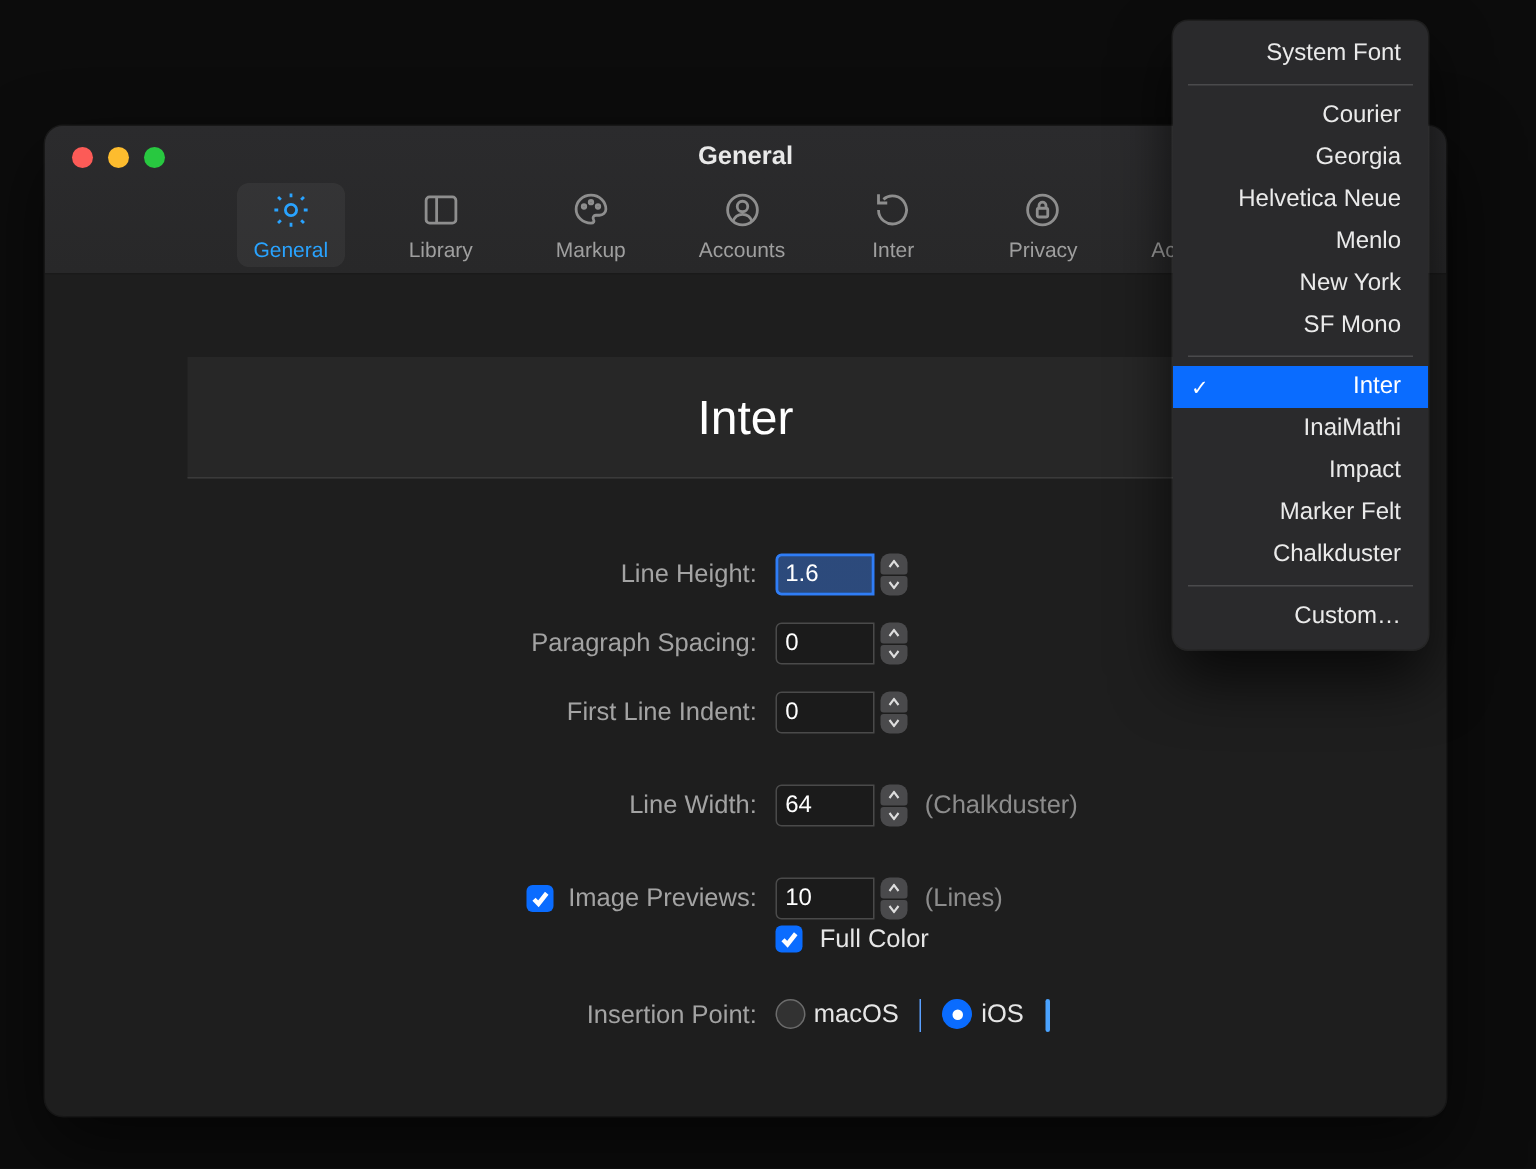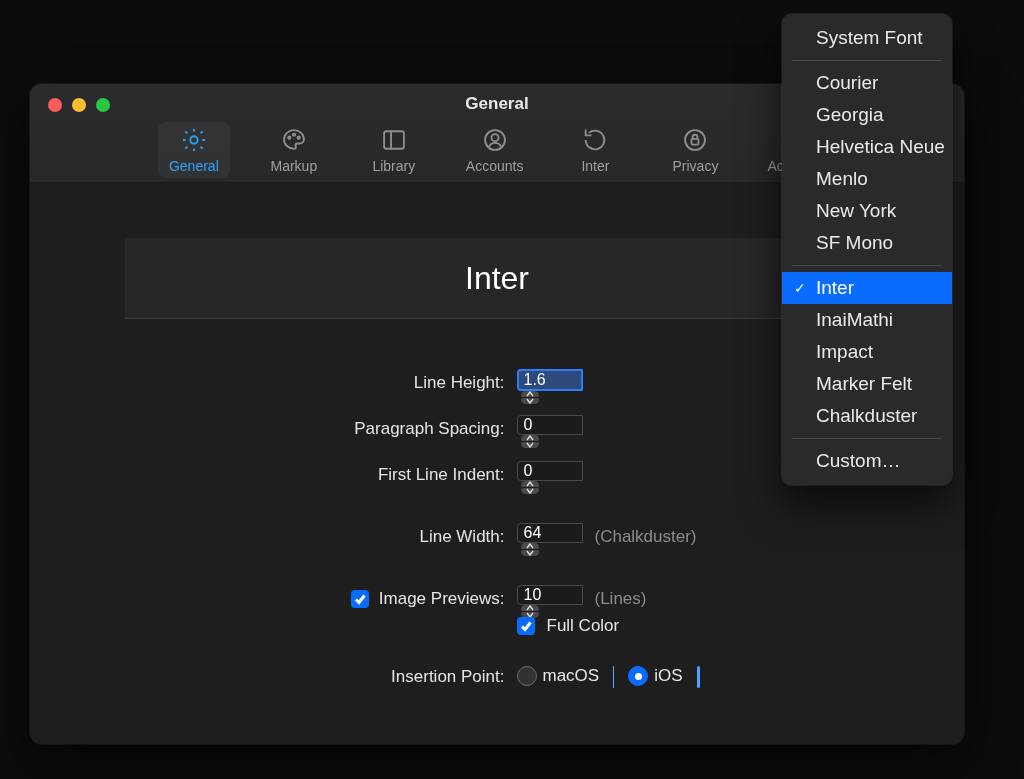--- a/index.html
+++ b/index.html
@@ -205,9 +205,10 @@
   .menu-item {
     padding: 5px 18px 5px 34px;
     color: #eaeaea;
-    font-size: 19px;
+    font-size: 16px;
     position: relative;
     white-space: nowrap;
+    text-align: right;
   }
   .menu-item.selected {
     background: #0a6cff;

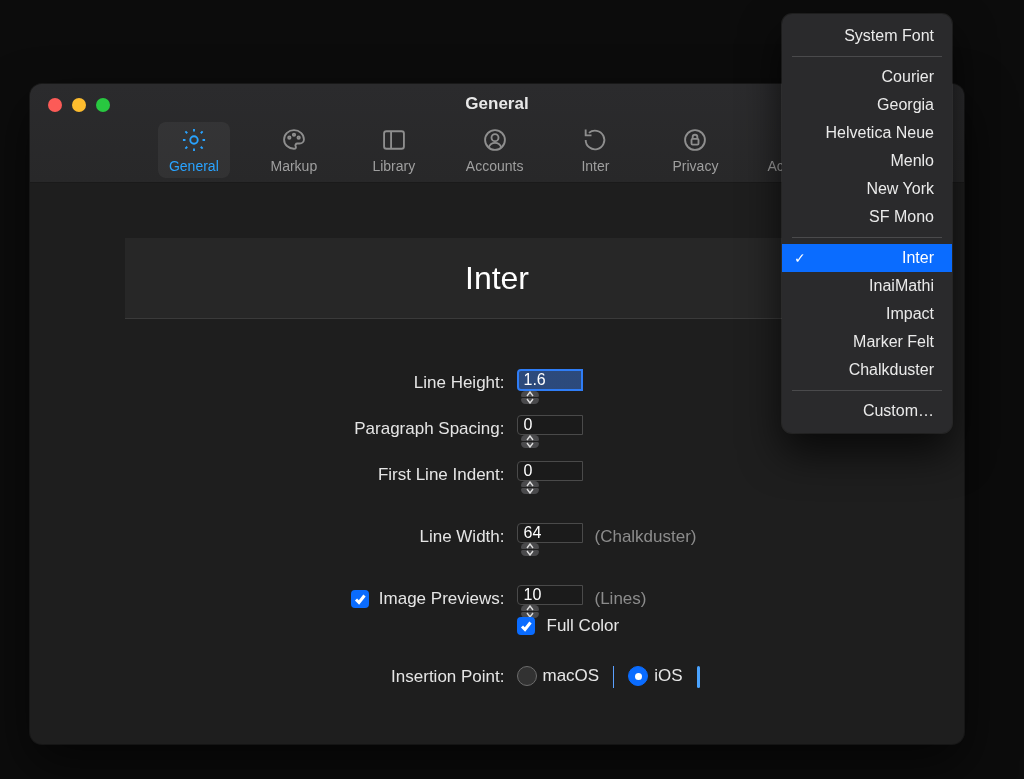--- a/index.html
+++ b/index.html
@@ -250,19 +250,19 @@
       </div>
       <div class="tool">
         <svg viewBox="0 0 24 24" stroke-width="1.6">
+            <rect x="3.5" y="4.5" width="17" height="15" rx="2"></rect>
+            <line x1="9.5" y1="4.5" x2="9.5" y2="19.5"></line>
+          </svg>
+        <span class="tool-label">Library</span>
+      </div>
+      <div class="tool">
+        <svg viewBox="0 0 24 24" stroke-width="1.6">
             <path d="M12 3.5c-4.7 0-8.5 3.6-8.5 8s3.8 8 8.5 8c1.6 0 2-1.1 1.4-2.1-.6-1 .1-2.4 1.4-2.4h2c2 0 3.7-1.5 3.7-3.5 0-4.4-3.8-8-8.5-8z"></path>
             <circle cx="8" cy="10" r="1"></circle>
             <circle cx="12" cy="7.5" r="1"></circle>
             <circle cx="16" cy="10" r="1"></circle>
           </svg>
         <span class="tool-label">Markup</span>
-      </div>
-      <div class="tool">
-        <svg viewBox="0 0 24 24" stroke-width="1.6">
-            <rect x="3.5" y="4.5" width="17" height="15" rx="2"></rect>
-            <line x1="9.5" y1="4.5" x2="9.5" y2="19.5"></line>
-          </svg>
-        <span class="tool-label">Library</span>
       </div>
       <div class="tool">
         <svg viewBox="0 0 24 24" stroke-width="1.6">

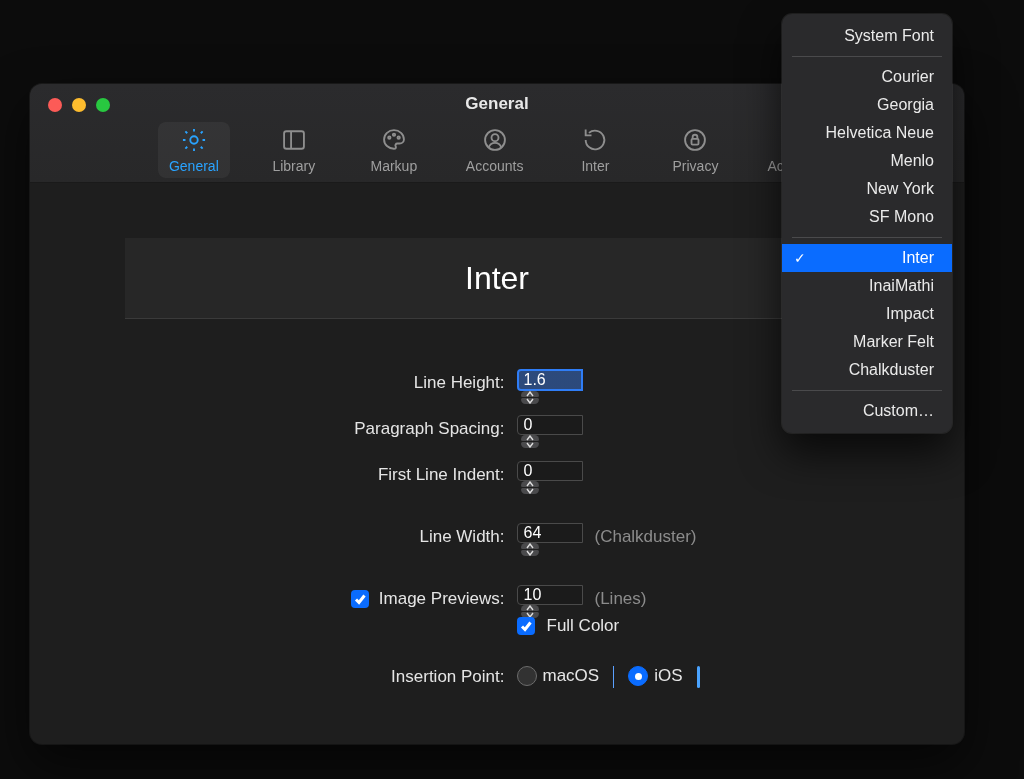--- a/index.html
+++ b/index.html
@@ -113,7 +113,7 @@
     width: 380px;
     text-align: right;
     padding-right: 12px;
-    color: #e5e5e5;
+    color: #a3a3a3;
     display: flex;
     justify-content: flex-end;
     align-items: center;

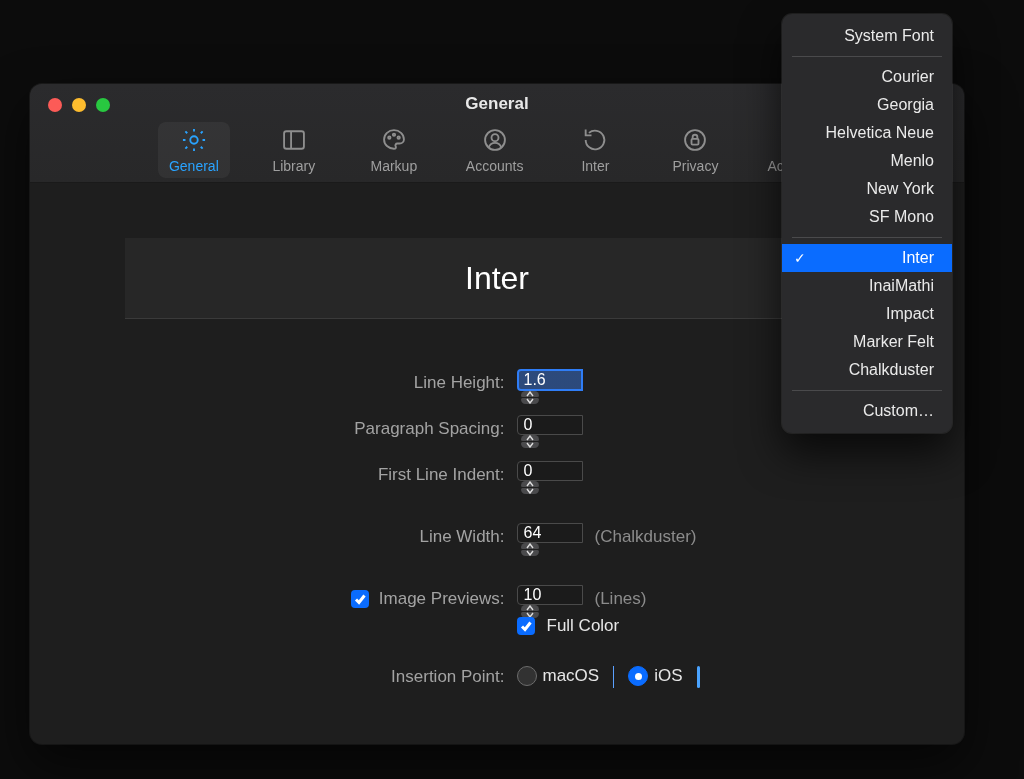--- a/index.html
+++ b/index.html
@@ -128,7 +128,6 @@
     display: flex;
     align-items: stretch;
     height: 28px;
-    flex-direction: column;
   }
   .numfield input {
     width: 52px;

